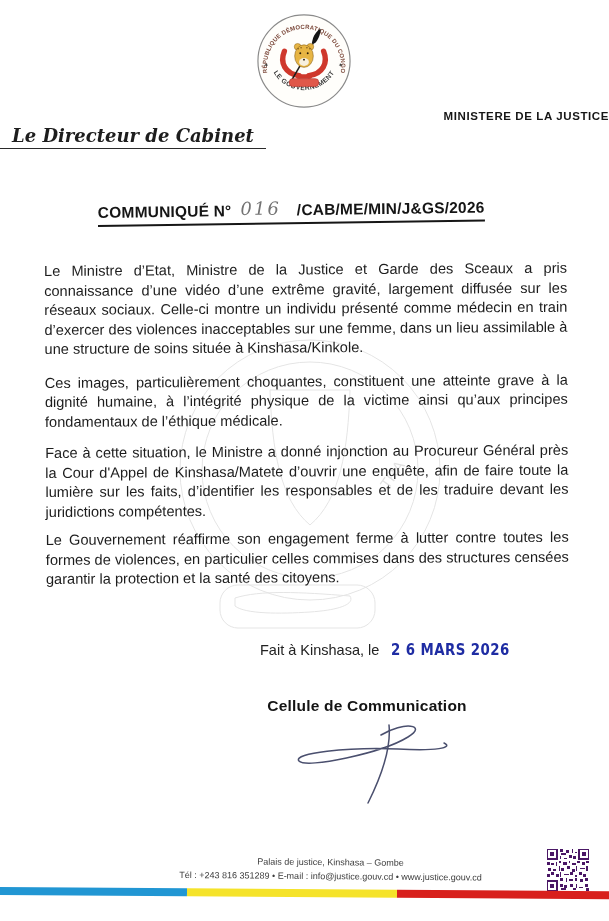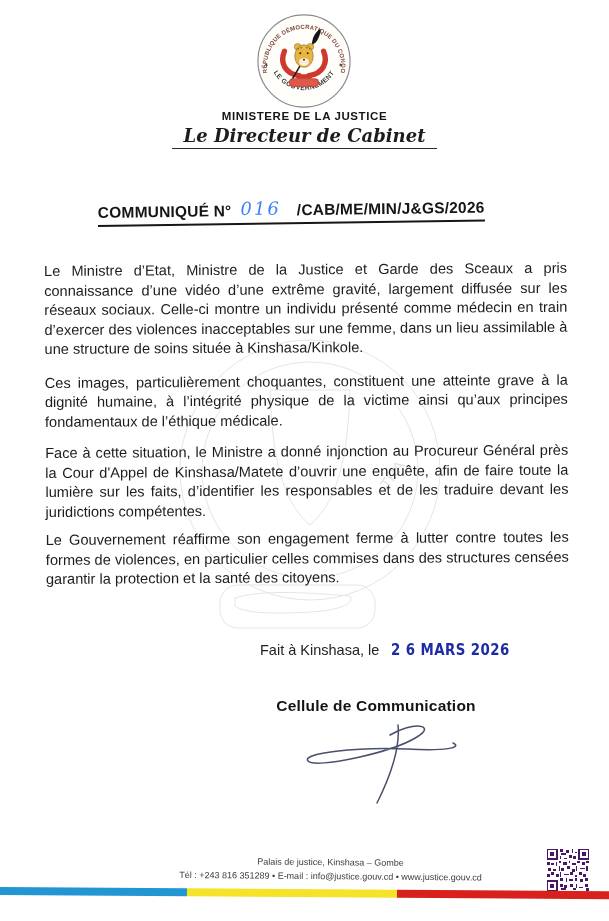--- a/index.html
+++ b/index.html
@@ -25,7 +25,7 @@
   
   .ministry{
     position:absolute;top:110px;left:0;width:100%;
-    text-align:center;font-weight:bold;font-size:11.5px;
+    text-align:right;font-weight:bold;font-size:11.5px;
     letter-spacing:.6px;color:#161616;
   }
   .office-wrap{position:absolute;top:125px;left:0;width:100%;text-align:center;}

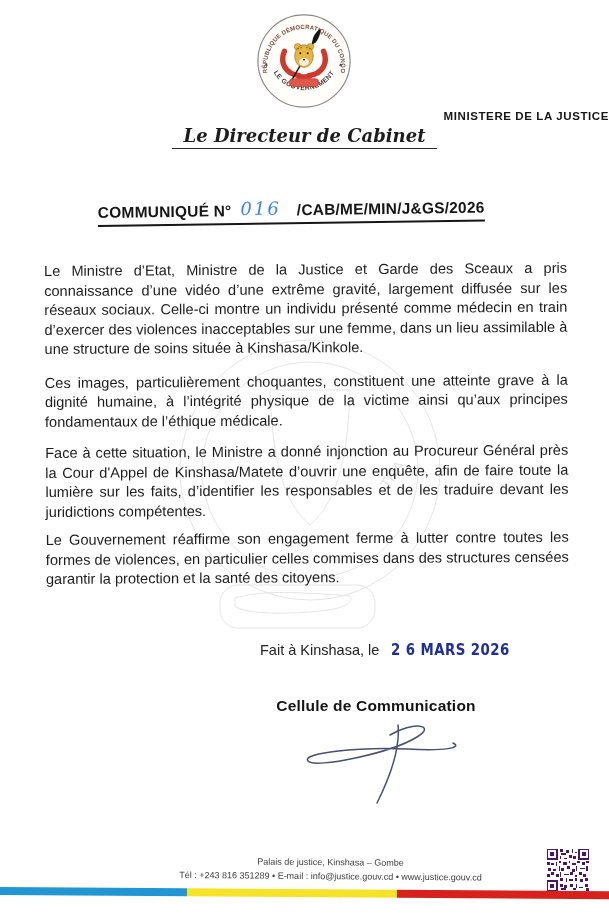--- a/index.html
+++ b/index.html
@@ -28,7 +28,7 @@
     text-align:right;font-weight:bold;font-size:11.5px;
     letter-spacing:.6px;color:#161616;
   }
-  .office-wrap{position:absolute;top:125px;left:0;width:100%;text-align:center;}
+  .office-wrap{position:absolute;top:125px;left:0;width:100%;text-align:left;}
   .office{
     display:inline-block;
     font-family:"DejaVu Serif", serif;font-style:italic;font-weight:600;

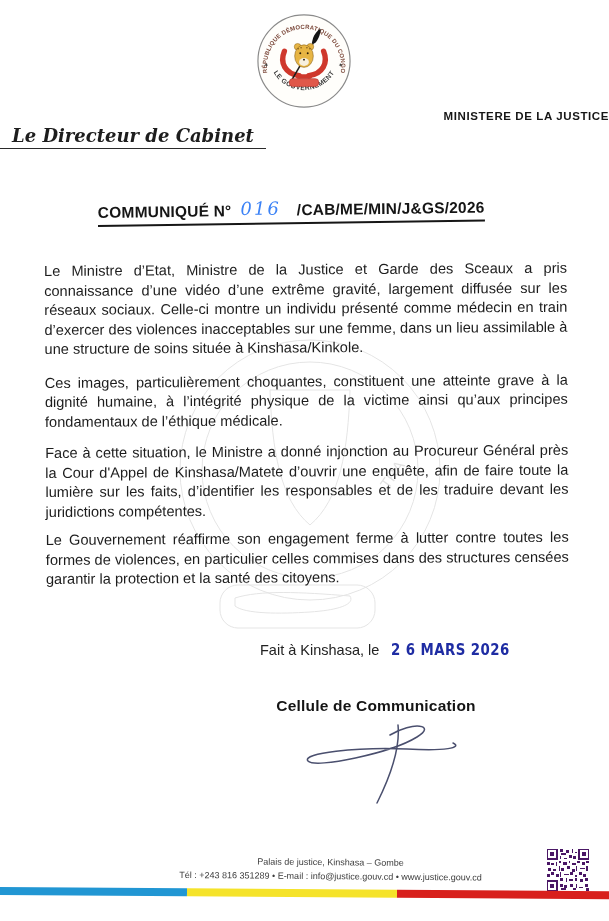--- a/index.html
+++ b/index.html
@@ -163,7 +163,7 @@
 
   <div class="title">
     <span class="title-underline">
-      <span class="title-text">COMMUNIQUÉ N°</span><span class="hand-number" style="color: #3b82f6;">016</span><span class="title-text">/CAB/ME/MIN/J&amp;GS/2026</span>
+      <span class="title-text">COMMUNIQUÉ N°</span><span class="hand-number" style="color: #737373;">016</span><span class="title-text">/CAB/ME/MIN/J&amp;GS/2026</span>
     </span>
   </div>
 

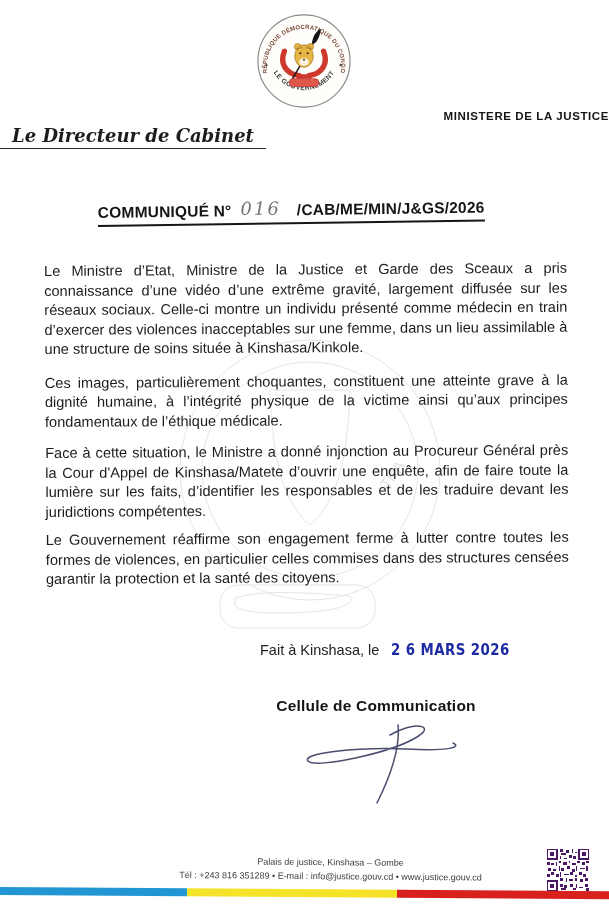--- a/index.html
+++ b/index.html
@@ -76,7 +76,7 @@
   }
 
   
-  .sigblock{position:absolute;top:697px;left:176px;width:400px;text-align:center;}
+  .sigblock{position:absolute;top:697px;left:167px;width:400px;text-align:center;}
   .sigtitle{font-weight:bold;font-size:15.5px;color:#141414;letter-spacing:.2px;}
   .signature-svg{margin-top:2px;margin-left:28px;}
 

